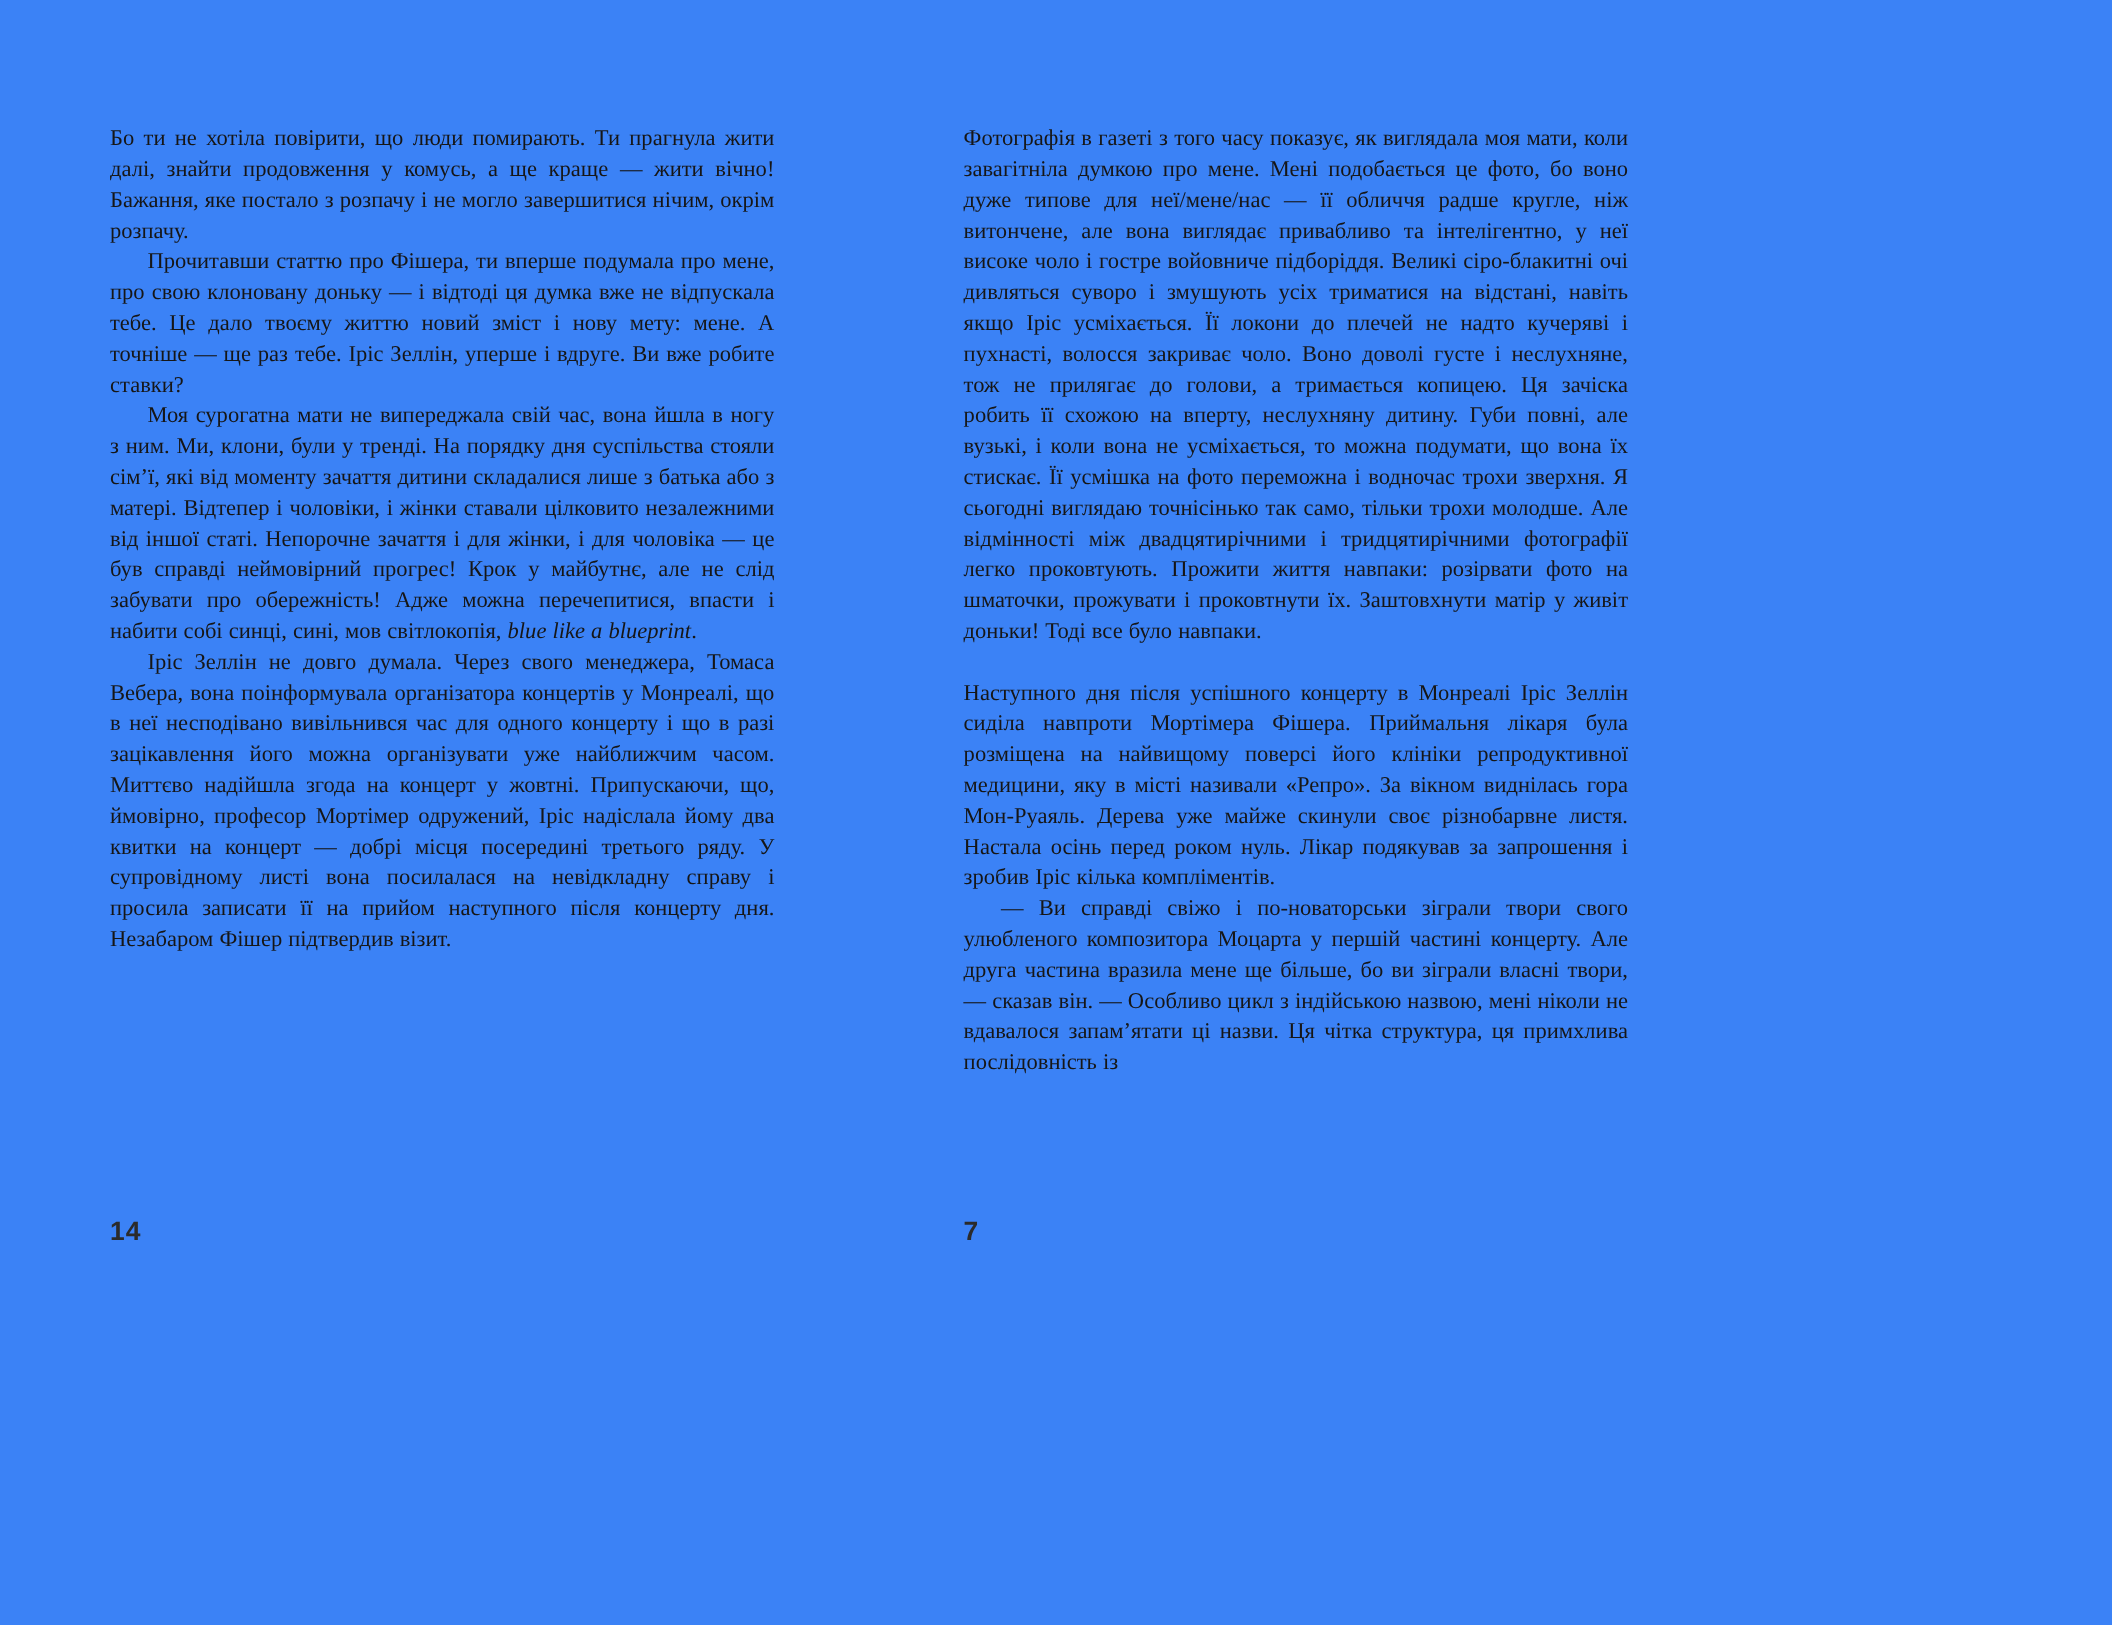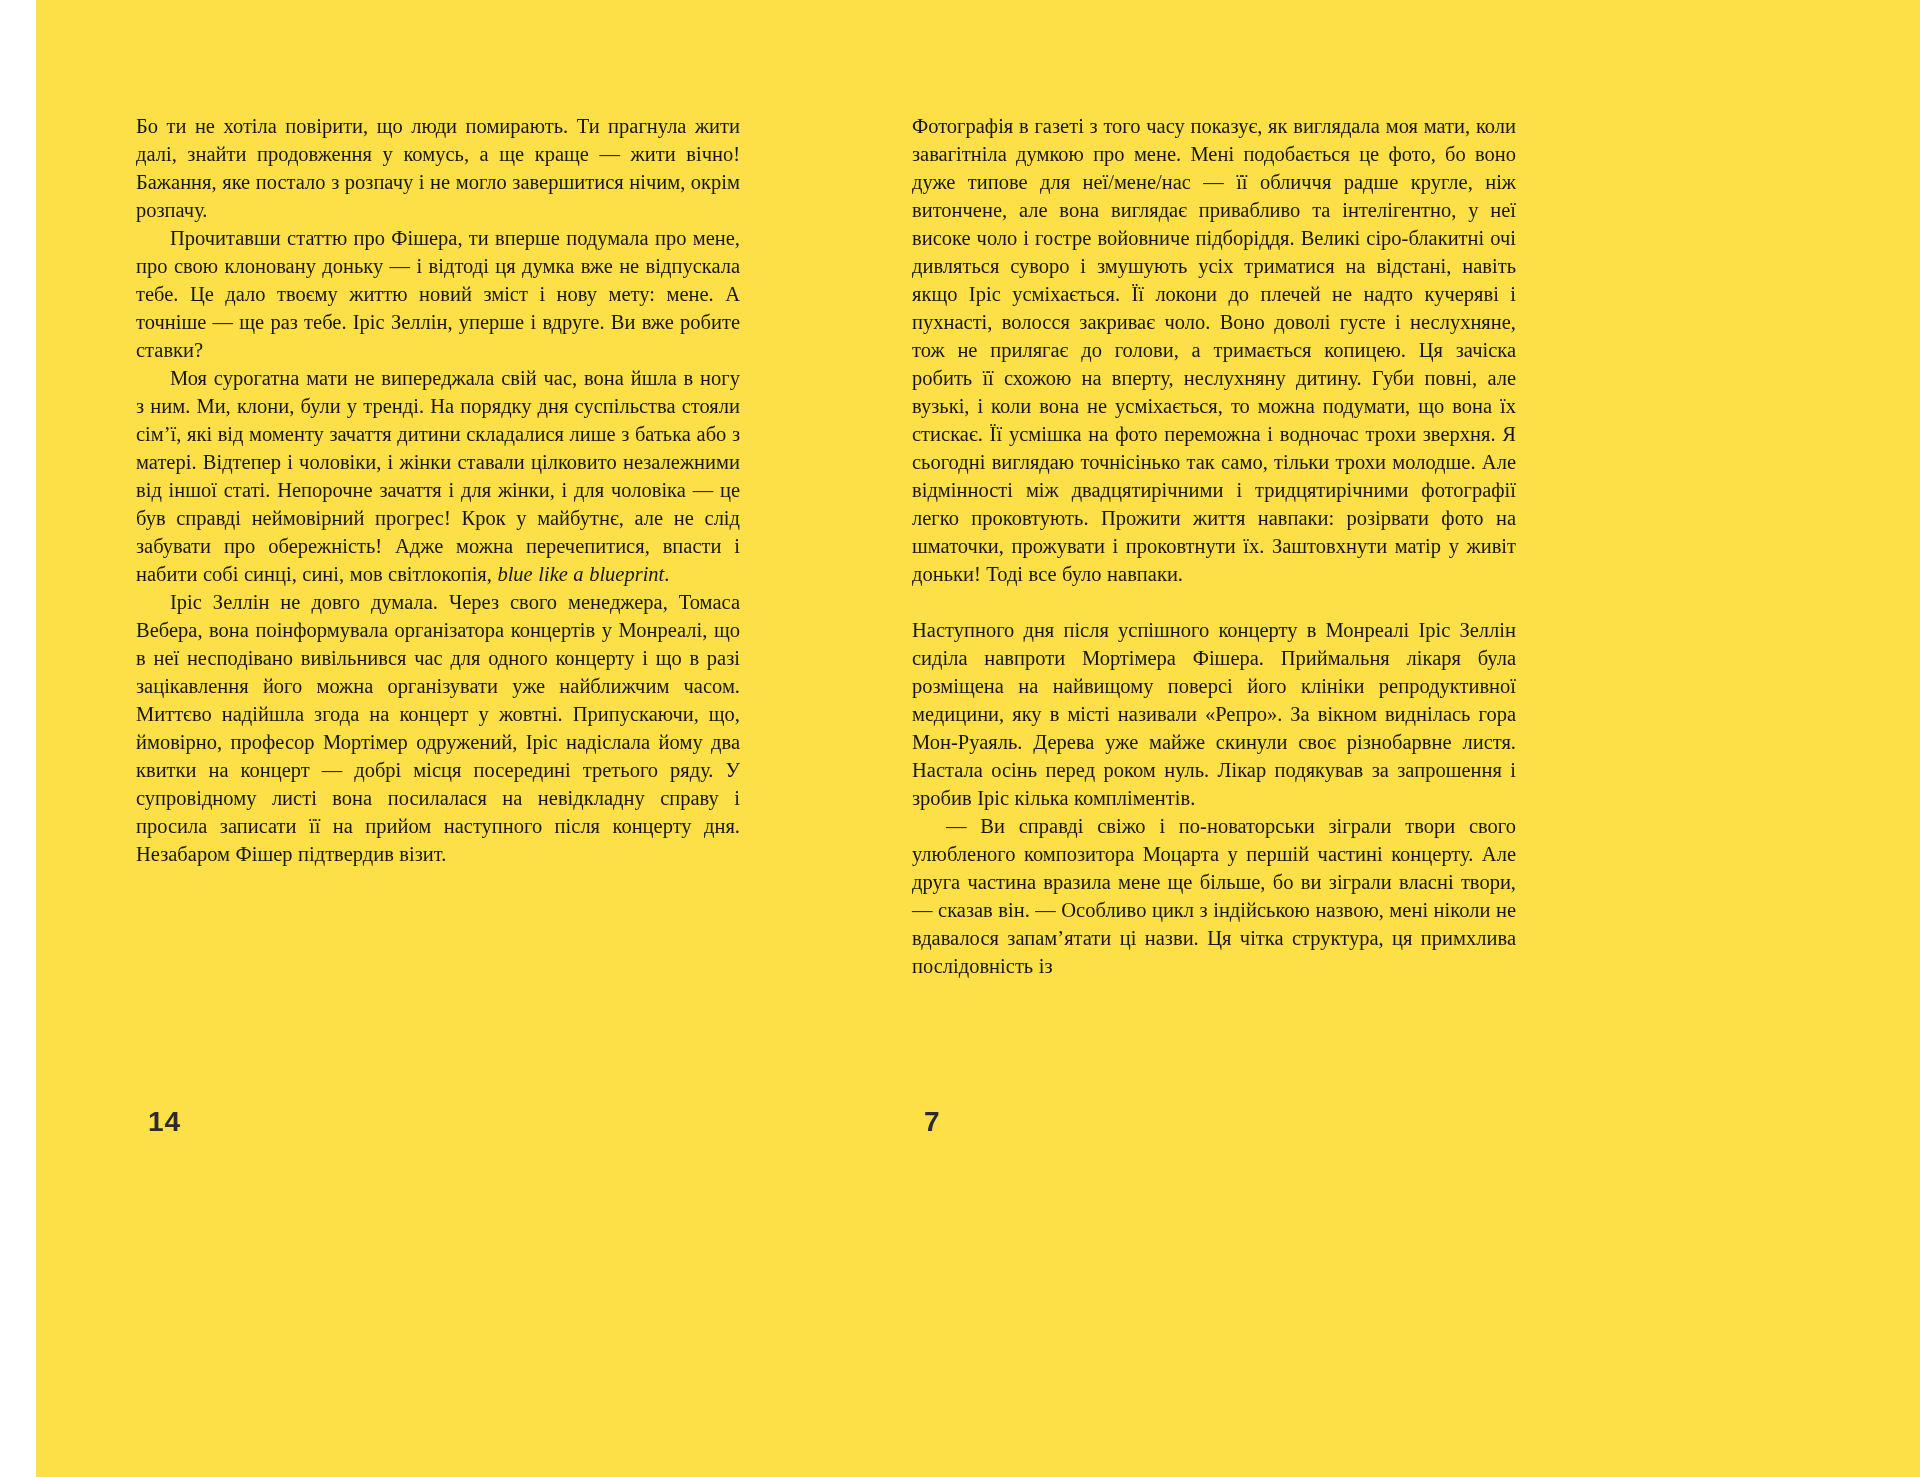--- a/index.html
+++ b/index.html
@@ -17,8 +17,7 @@
   .spread {
     position: absolute;
     inset: 0;
-    background: #fde047;
-    margin-left: 36px;
+    background: #3b82f6;
   }
   .page {
     position: absolute;

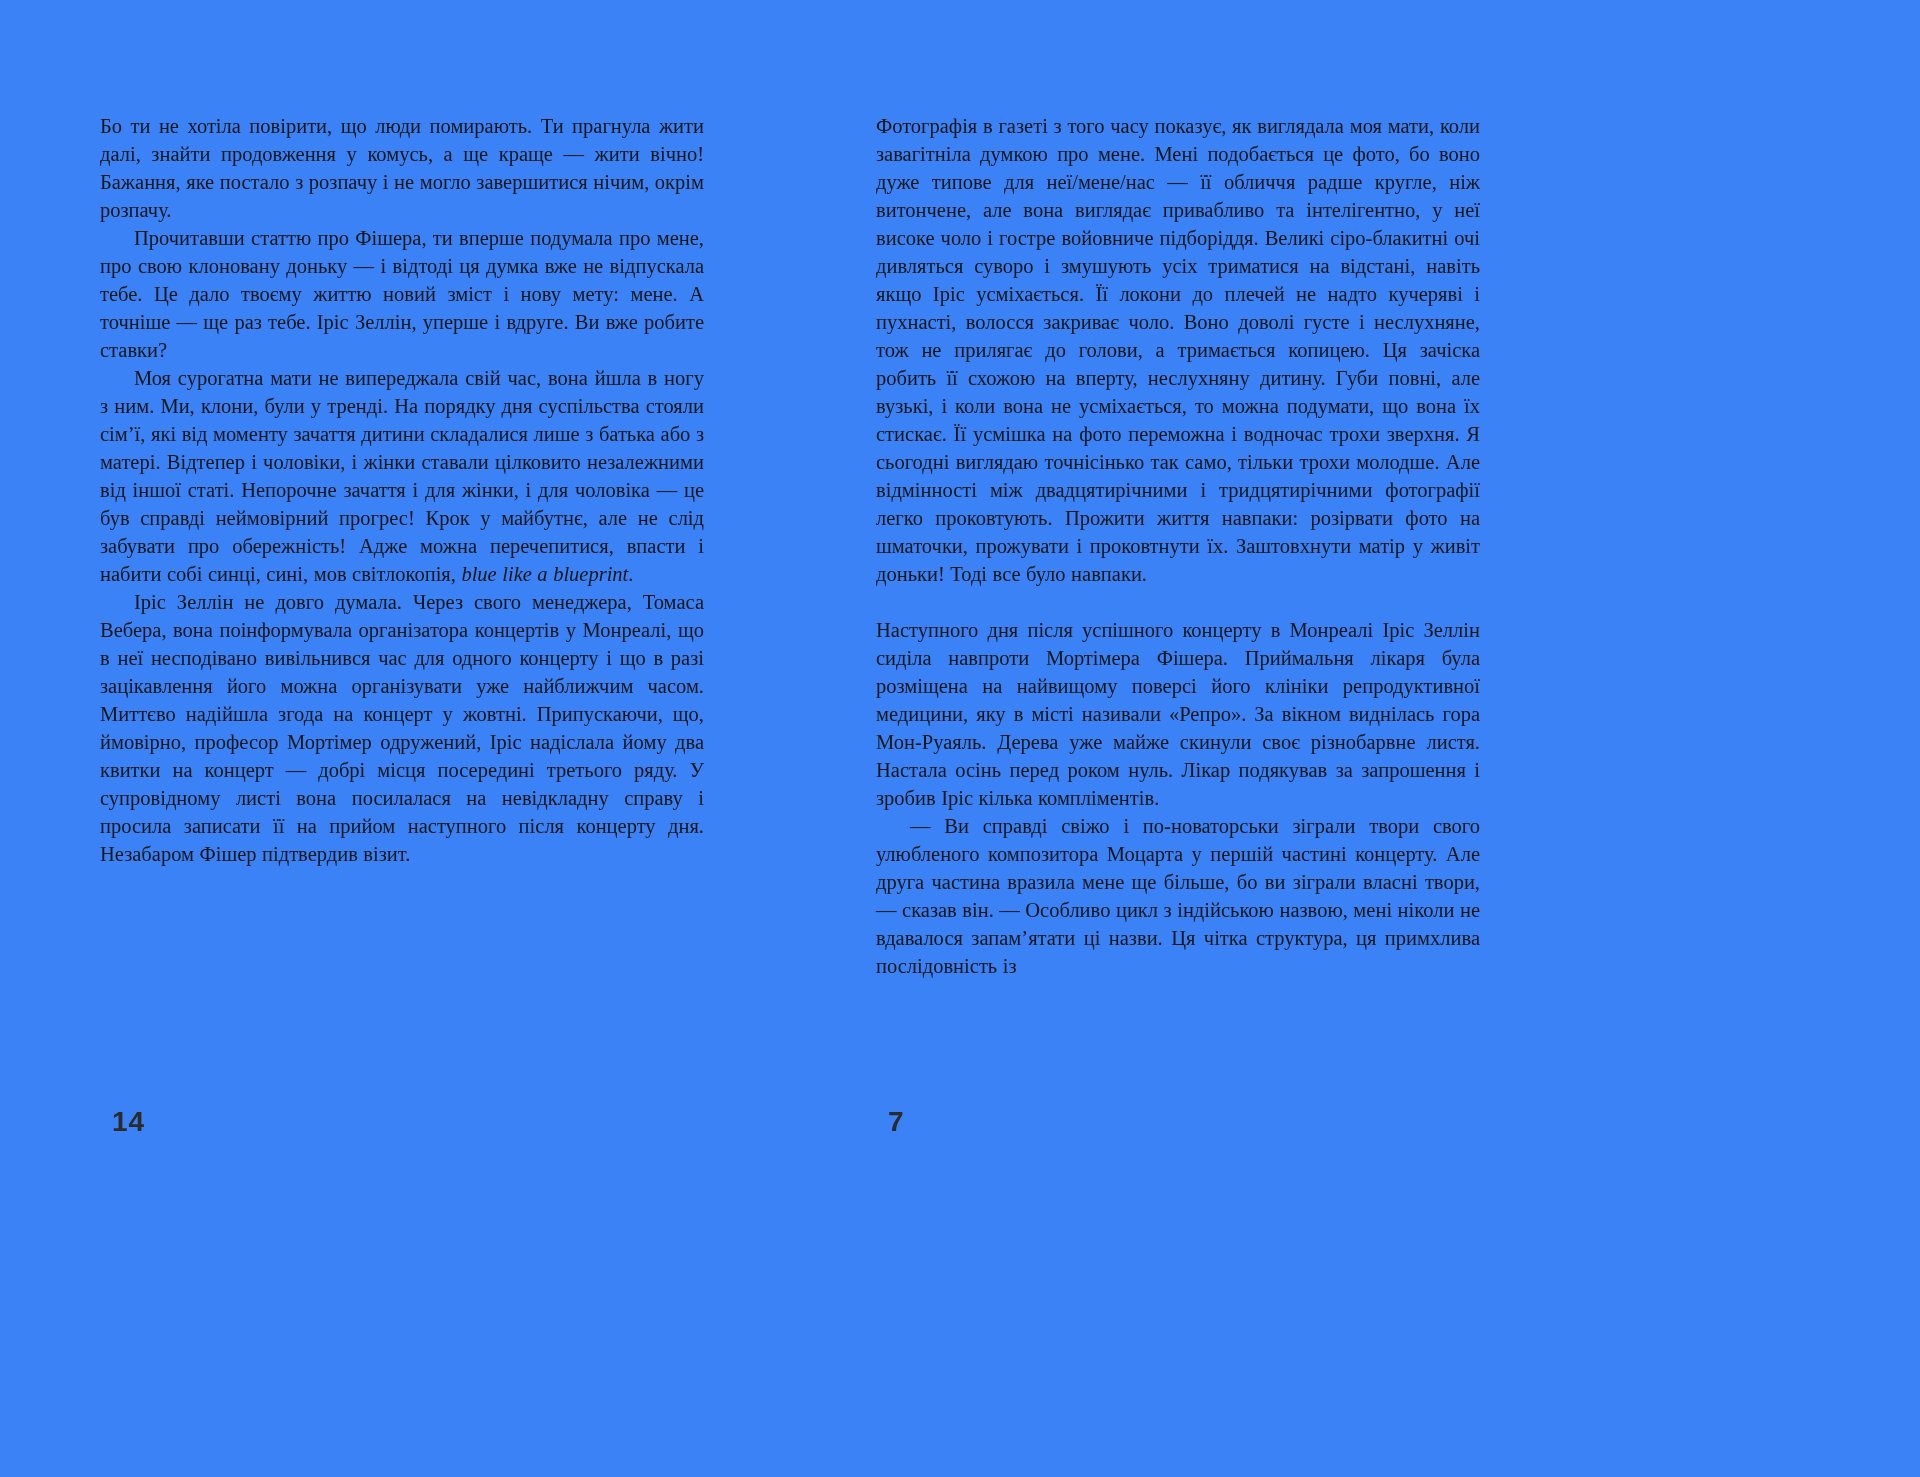--- a/index.html
+++ b/index.html
@@ -50,10 +50,10 @@
   .page-number {
     position: absolute;
     top: 1106px;
-    left: 12px;
+    left: 0;
     font-family: "Liberation Sans", sans-serif;
     font-weight: bold;
-    font-size: 28px;
+    font-size: 24px;
     color: #2b2b2b;
     letter-spacing: 1px;
   }

